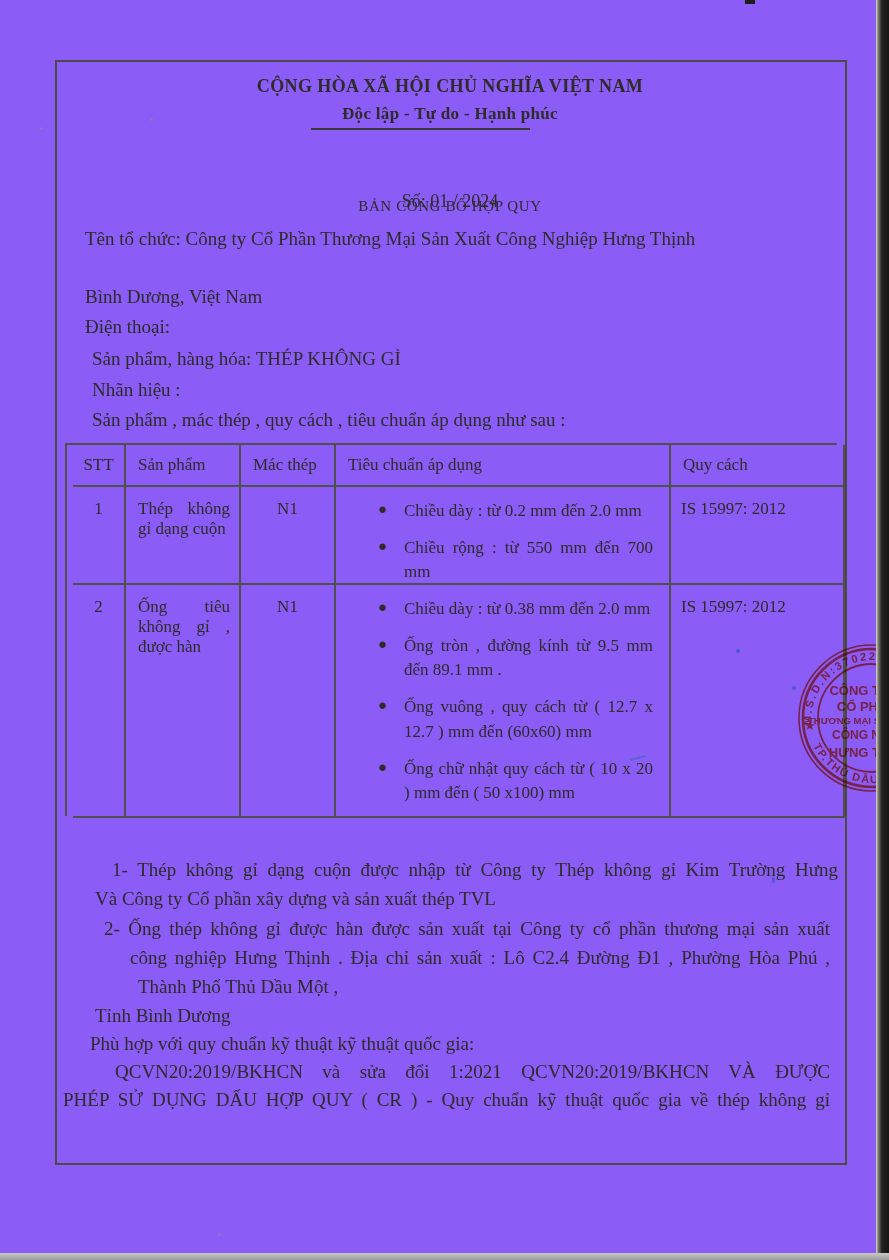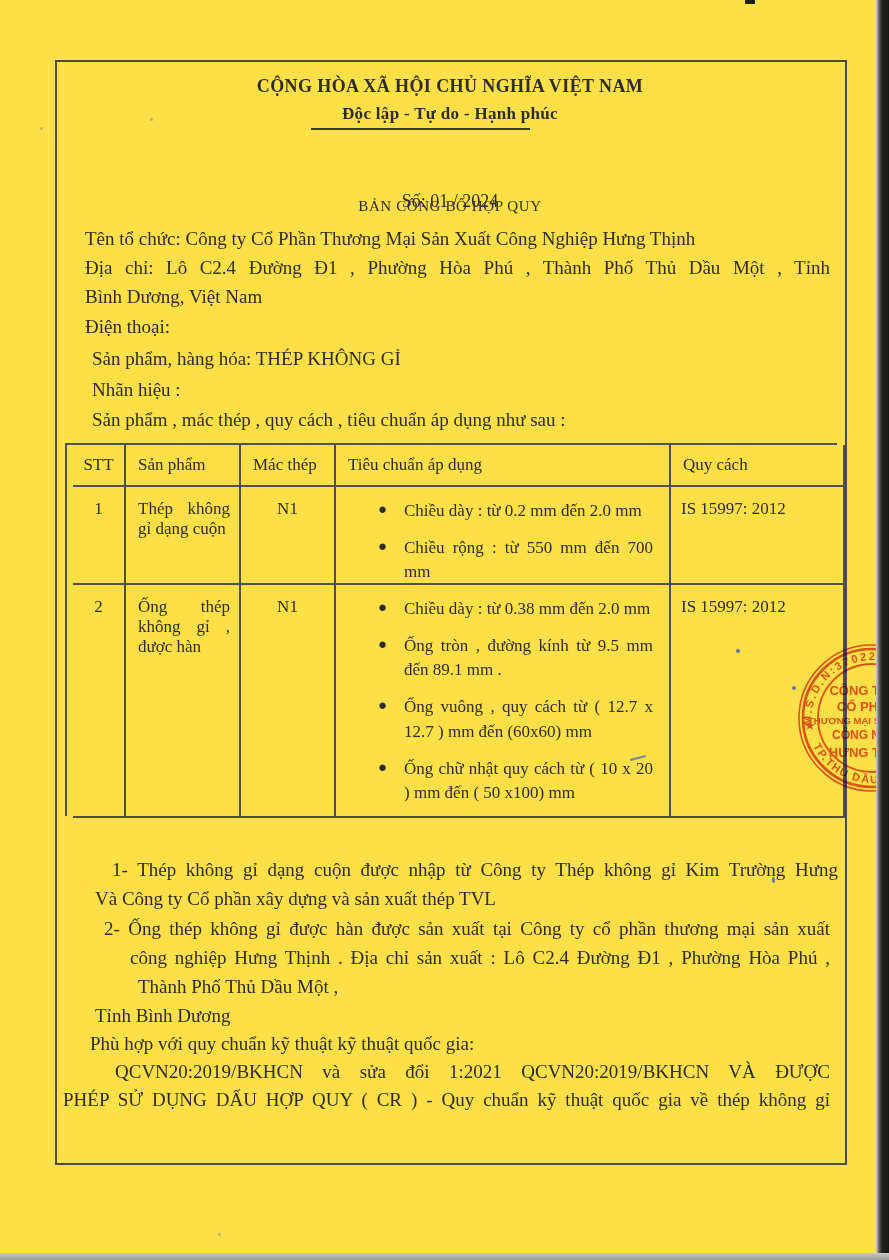--- a/index.html
+++ b/index.html
@@ -6,7 +6,7 @@
   body{width:889px;height:1260px;background:#e9e9e7;}
   .page{
     position:relative;width:889px;height:1260px;overflow:hidden;
-    background:#fde047;
+    background:#8b5cf6;
     font-family:"Liberation Serif", serif;
     color:#2d2c29;
   }

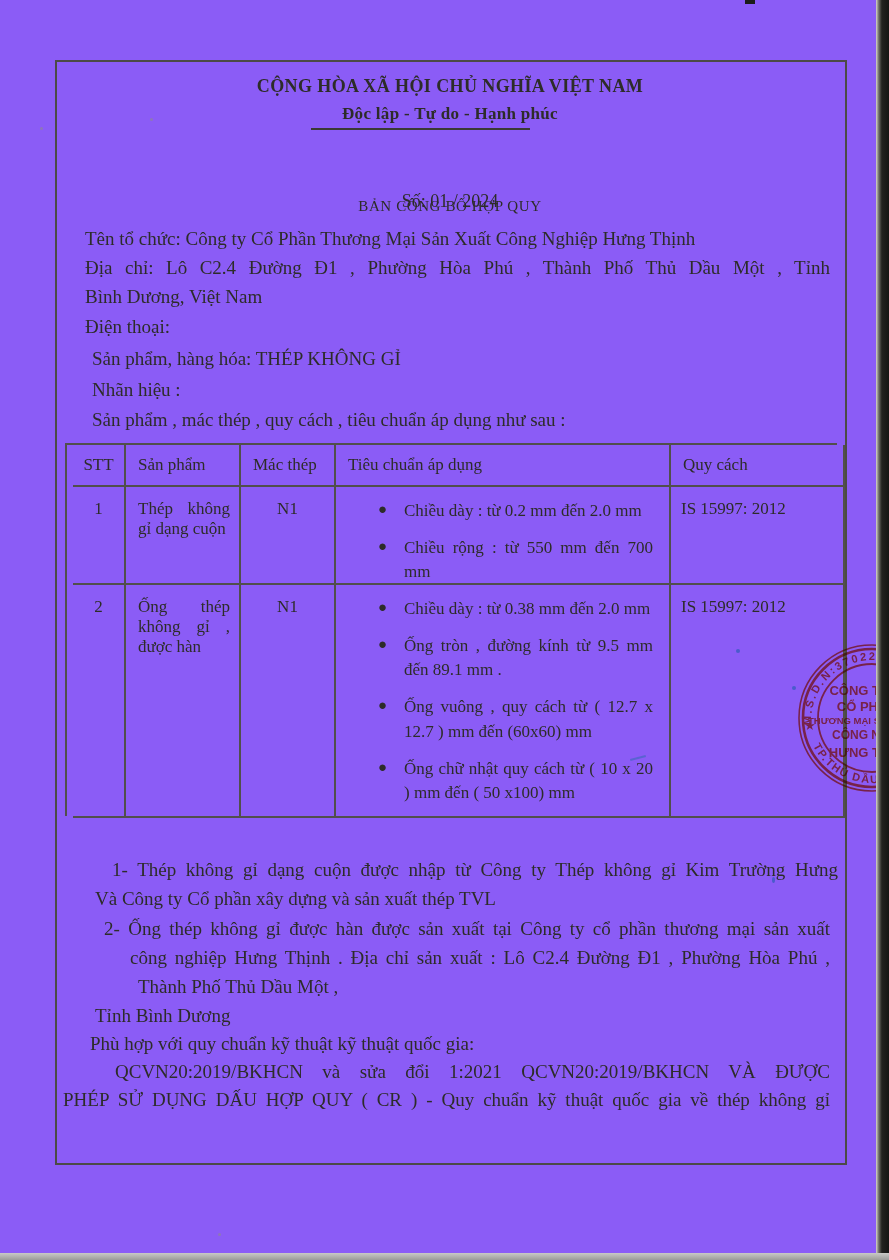--- a/index.html
+++ b/index.html
@@ -86,7 +86,6 @@
   <div class="center-line doc-number">Số: 01 / 2024</div>
 
   <div class="tline" style="left:85px;top:228px;">Tên tổ chức: Công ty Cổ Phần Thương Mại Sản Xuất Công Nghiệp Hưng Thịnh</div>
-  <div class="jline" style="left:85px;top:257px;width:745px;">Địa chỉ: Lô C2.4 Đường Đ1 , Phường Hòa Phú , Thành Phố Thủ Dầu Một , Tỉnh</div>
   <div class="tline" style="left:85px;top:286px;">Bình Dương, Việt Nam</div>
   <div class="tline" style="left:85px;top:316px;">Điện thoại:</div>
   <div class="tline" style="left:92px;top:348px;"><span>Sản phẩm, hàng hóa: </span><span class="b">THÉP KHÔNG GỈ</span></div>

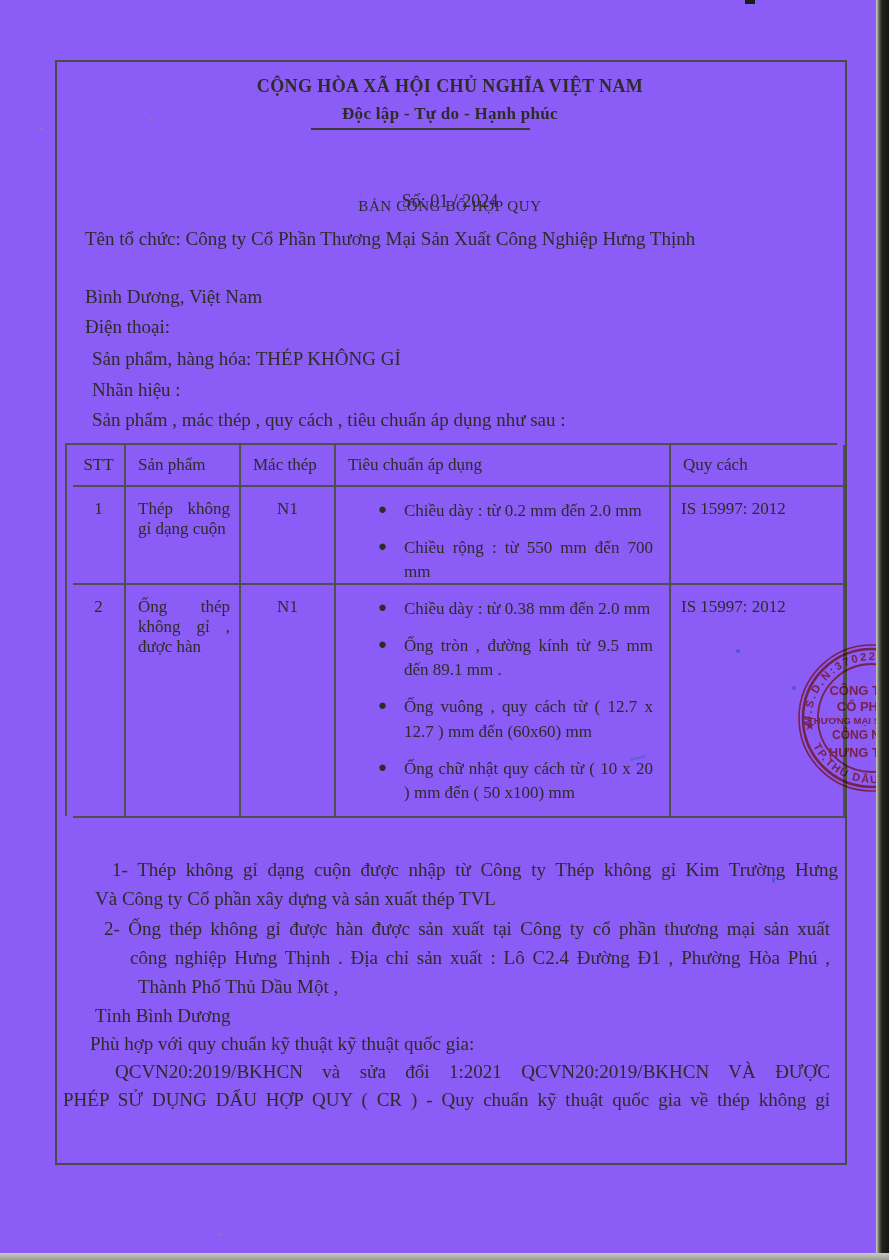--- a/index.html
+++ b/index.html
@@ -116,7 +116,7 @@
     <div class="cell tc-cell">IS 15997: 2012</div>
 
     <div class="cell cd c">2</div>
-    <div class="cell cd pl">Ống thép không gỉ , được hàn</div>
+    <div class="cell cd pl">Ống tiêu không gỉ , được hàn</div>
     <div class="cell cd c">N1</div>
     <div class="cell qc">
       <div class="qc-item">

